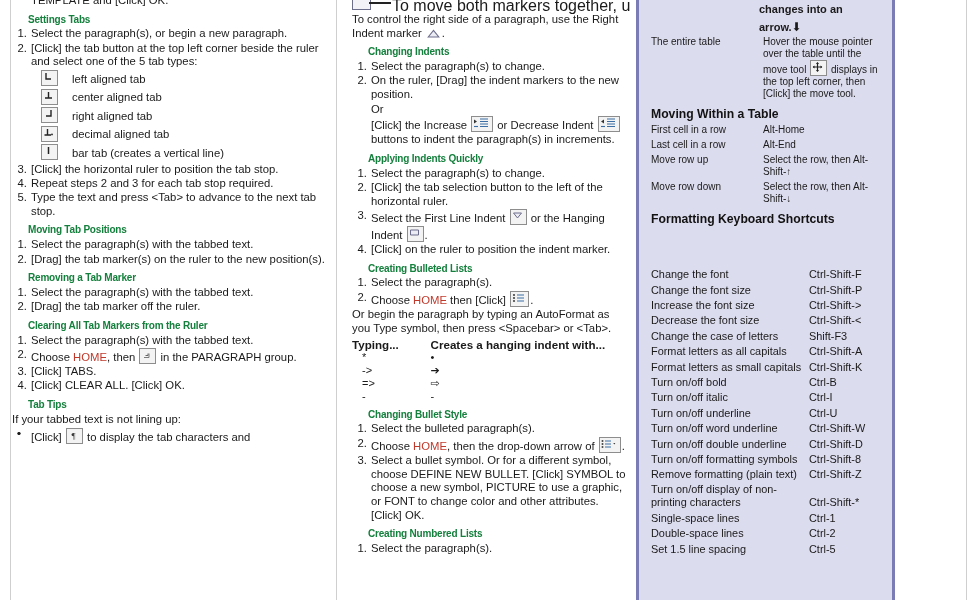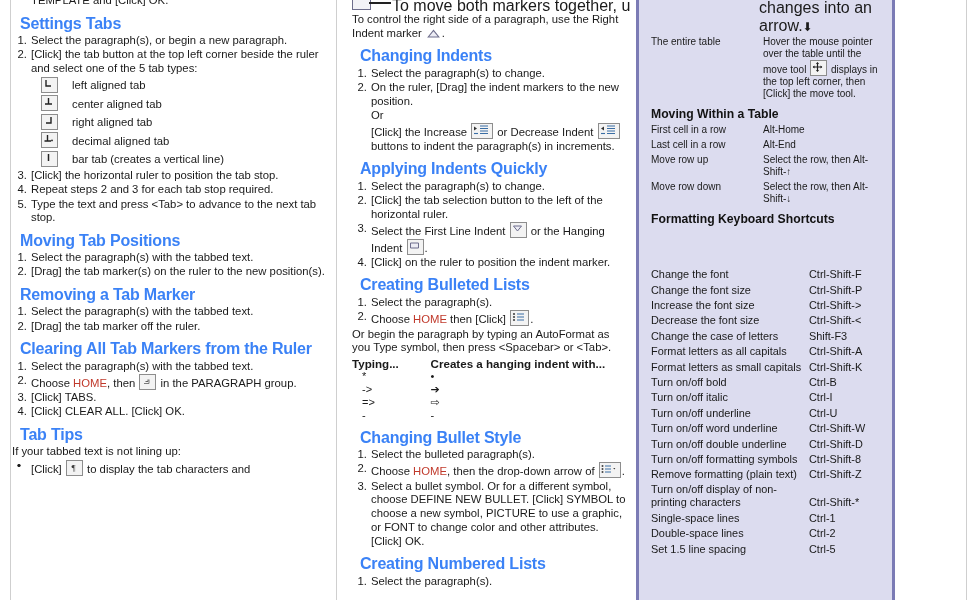--- a/index.html
+++ b/index.html
@@ -401,7 +401,7 @@
     <div class="blue-inner">
 
       <div style="text-align:left;padding-left:108px;margin-top:5px;">
-        <span style="font-size:16px;">changes into an arrow.</span><span class="arrow-glyph">⬇</span>
+        <span style="font-size:11px;font-weight:bold;">changes into an arrow.</span><span class="arrow-glyph">⬇</span>
       </div>
 
       <table class="tbl2">

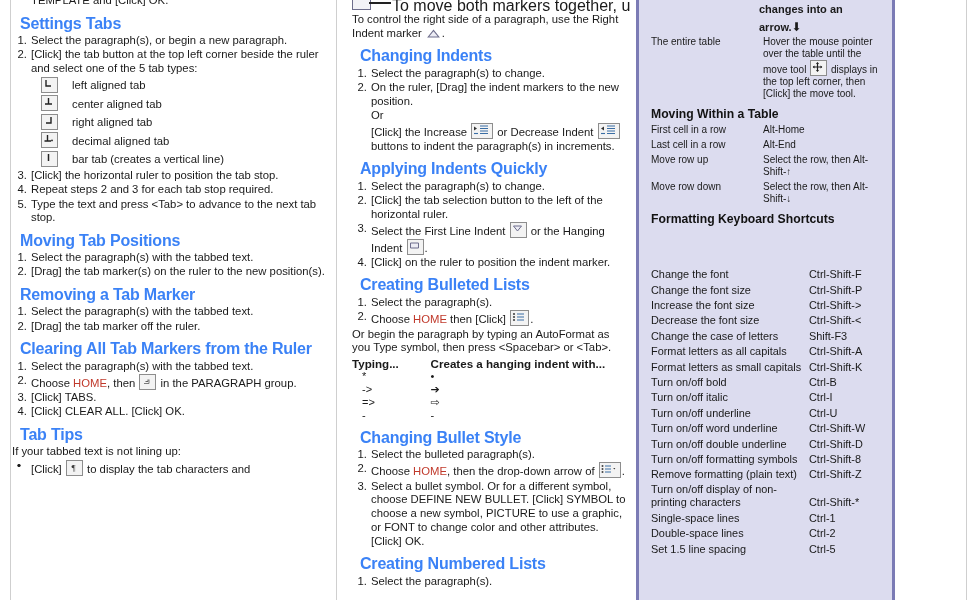--- a/index.html
+++ b/index.html
@@ -60,10 +60,10 @@
 
   
   h2.sec {
-    font-size: 16px;
+    font-size: 10px;
     font-weight: bold;
-    color: #3b82f6;
-    margin: 7px 0 2px 8px;
+    color: #15803d;
+    margin: 7px 0 2px 16px;
     line-height: 1.08;
     letter-spacing: -0.2px;
   }

